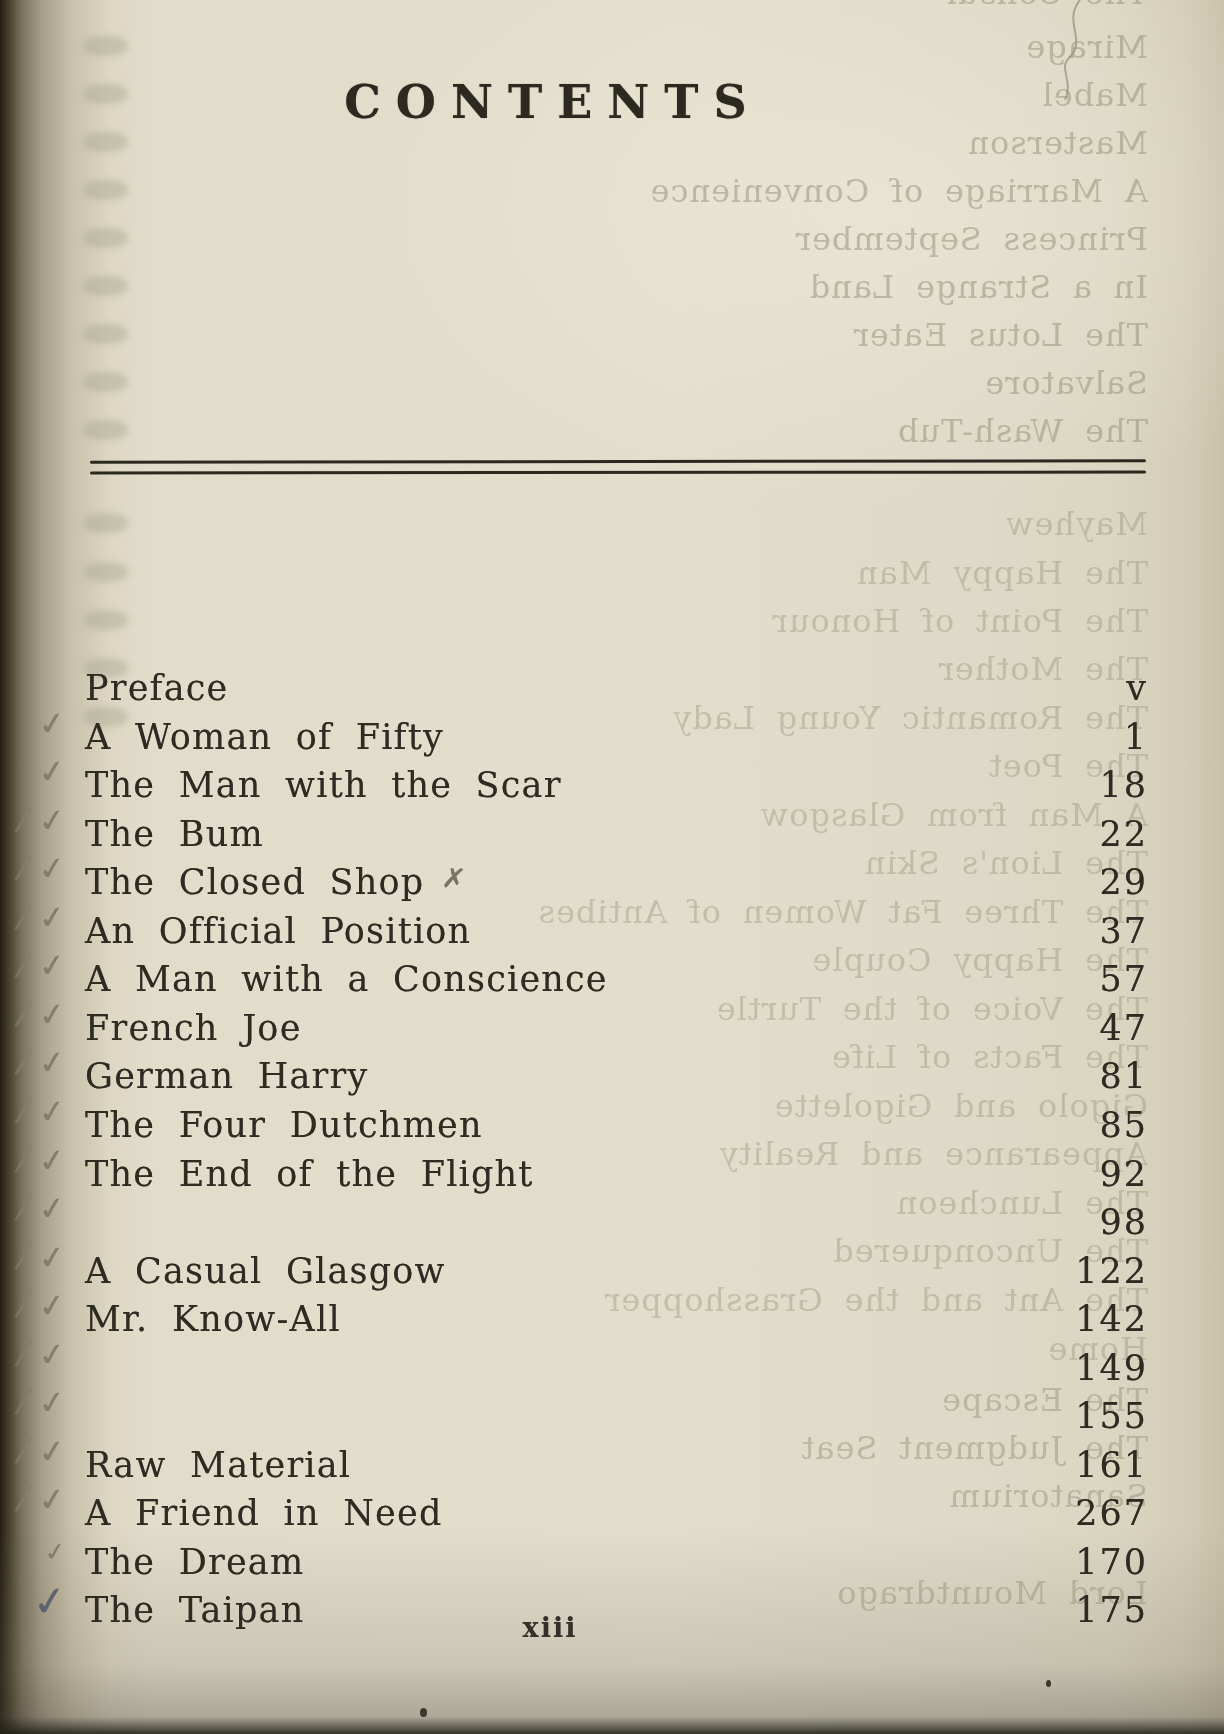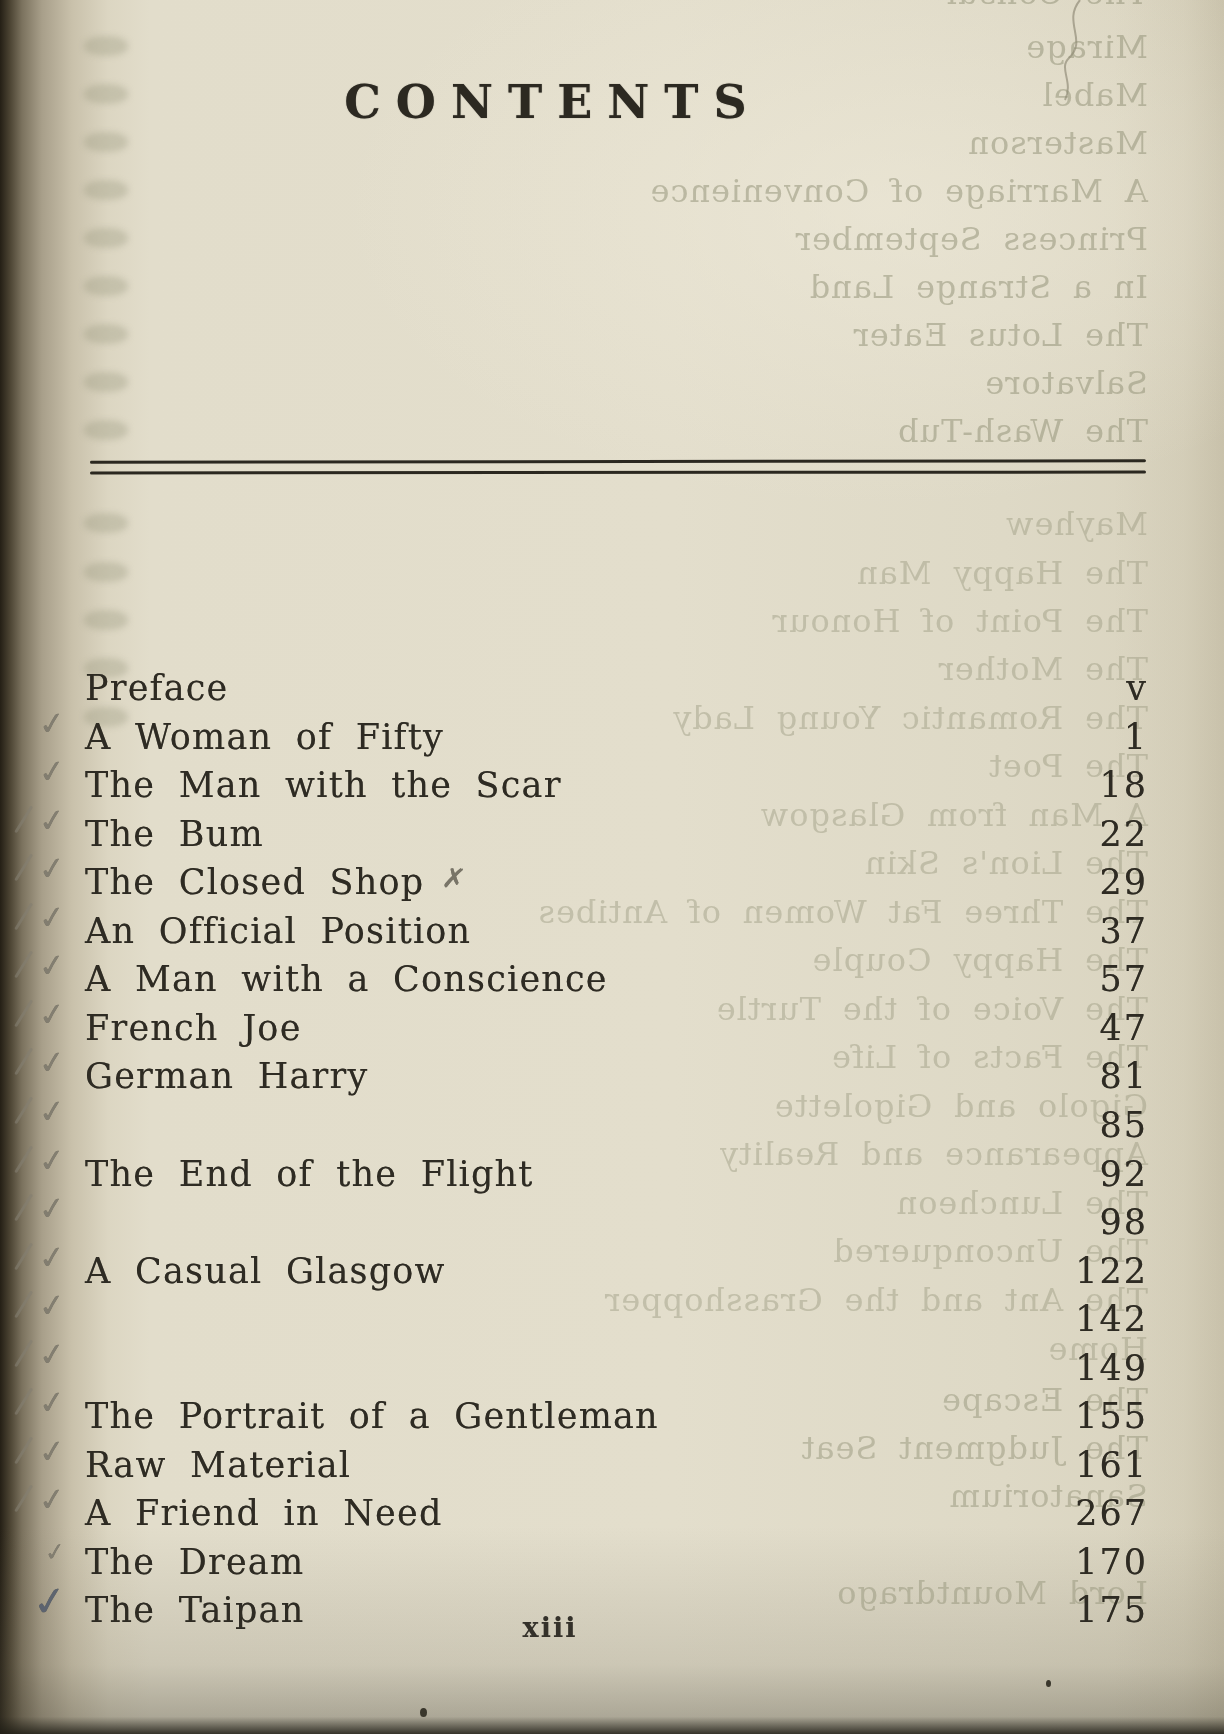--- a/index.html
+++ b/index.html
@@ -182,6 +182,7 @@
       <div class="toc-row" style="top: 1068.95px;">
         <span class="check">✓</span>
         <span class="tail"></span>
+        <span>The Four Dutchmen</span>
         <span class="pg">85</span>
       </div>
       <div class="toc-row" style="top: 1117.5px;">

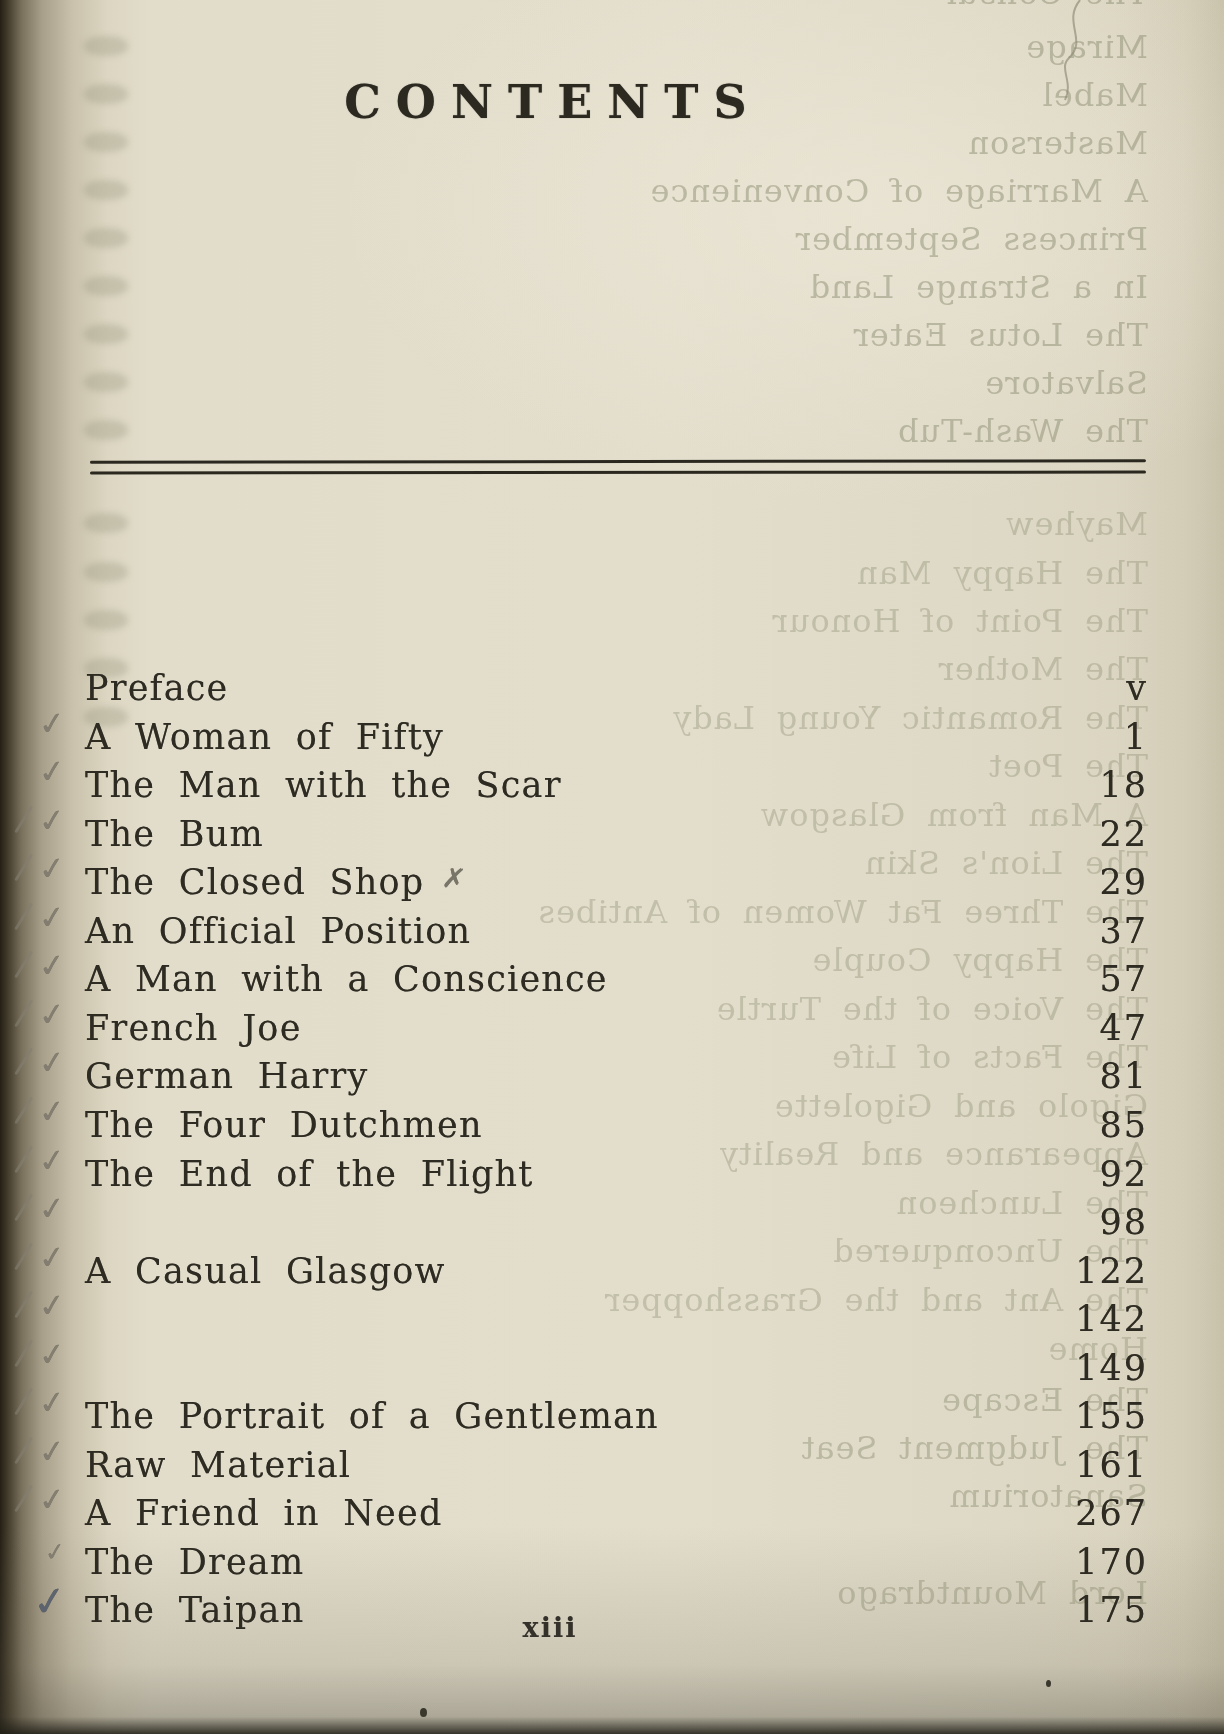--- a/index.html
+++ b/index.html
@@ -205,6 +205,7 @@
       <div class="toc-row" style="top: 1263.15px;">
         <span class="check">✓</span>
         <span class="tail"></span>
+        <span>Mr. Know-All</span>
         <span class="pg">142</span>
       </div>
       <div class="toc-row" style="top: 1311.7px;">

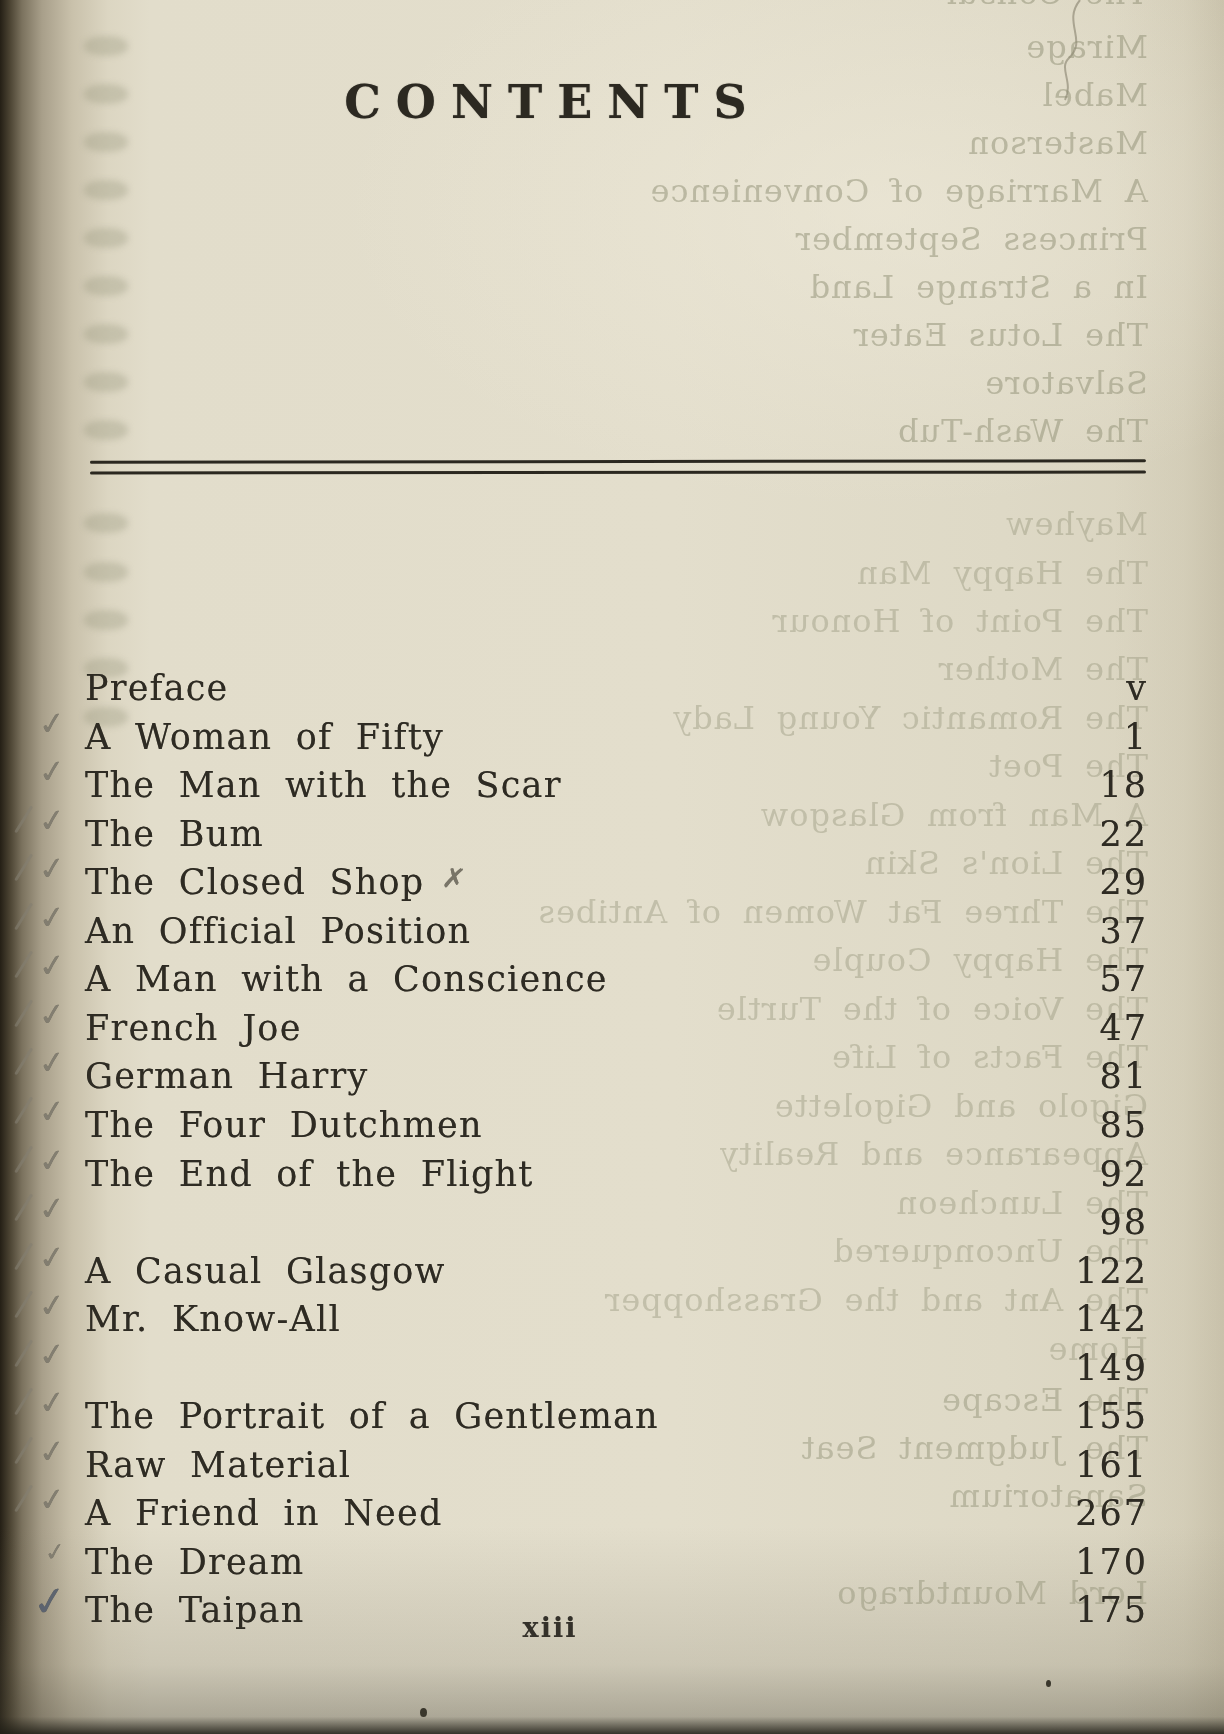--- a/index.html
+++ b/index.html
@@ -216,7 +216,6 @@
       <div class="toc-row" style="top: 1360.25px;">
         <span class="check">✓</span>
         <span class="tail"></span>
-        <span>The Portrait of a Gentleman</span>
         <span class="pg">155</span>
       </div>
       <div class="toc-row" style="top: 1408.8px;">

